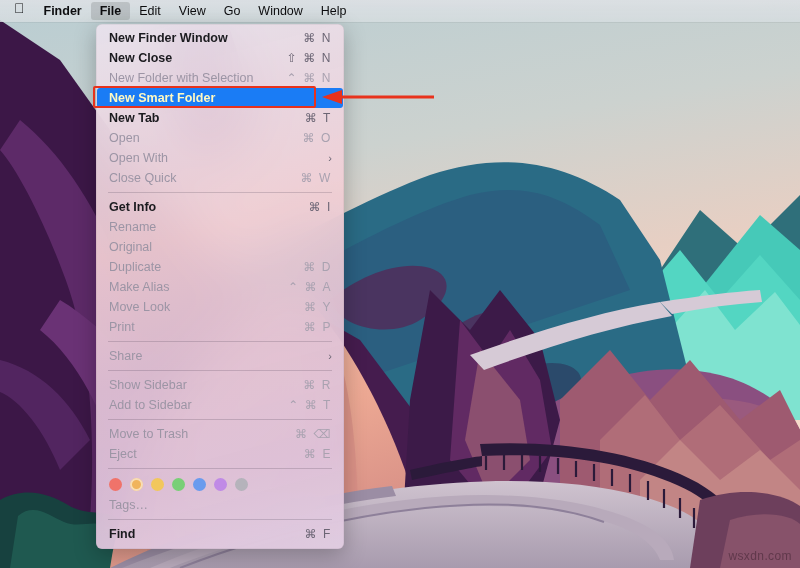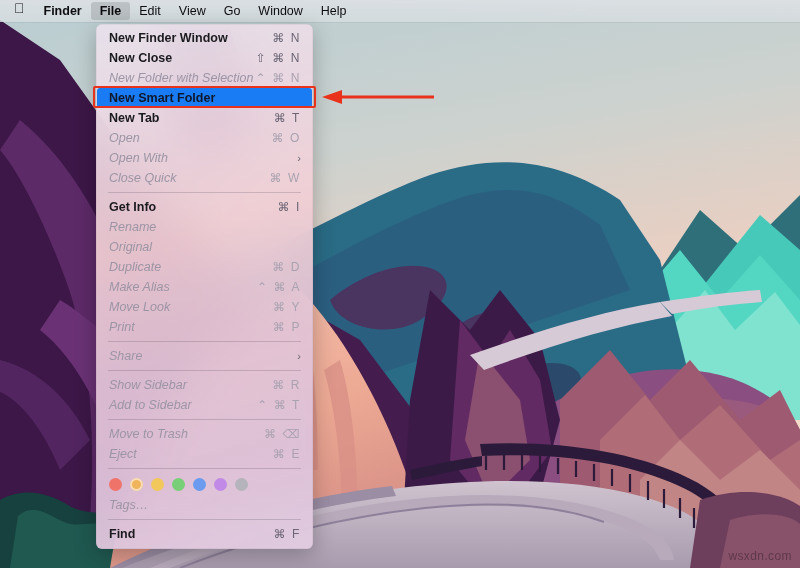--- a/index.html
+++ b/index.html
@@ -33,7 +33,7 @@
 
   
   #filemenu{
-    position:absolute; left:96px; top:24px; width:217px;
+    position:absolute; left:96px; top:24px; width:248px;
     padding:4px 0 5px 0;
     border-radius:6px;
     background:

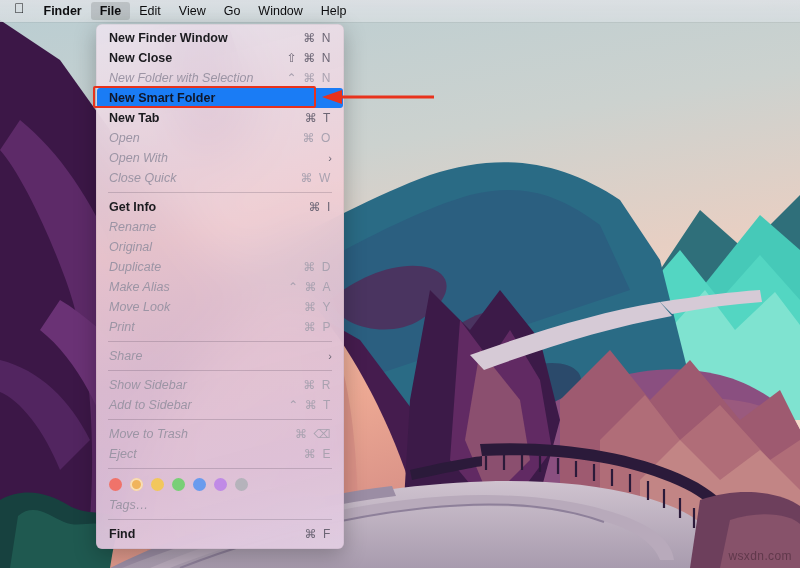--- a/index.html
+++ b/index.html
@@ -60,7 +60,7 @@
     font-family:"Liberation Sans", sans-serif;
   }
   .mi.bold .lbl{ font-weight:bold; }
-  .mi.dim .lbl{ color:#9c95a5;font-style:italic; }
+  .mi.dim .lbl{ color:#9c95a5; }
   .mi.dim .key{ color:#a9a2b0; }
   .mi .chev{ color:#6b6574; font-size:11px; }
   .sep{ height:1px; margin:4px 12px 4px 12px; background:rgba(60,50,70,.20); }

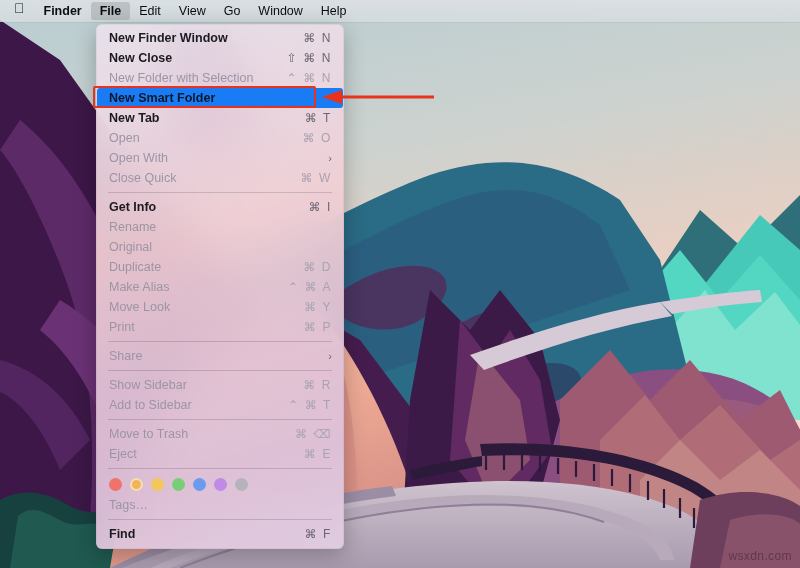--- a/index.html
+++ b/index.html
@@ -71,7 +71,7 @@
     margin:0 1px; border-radius:3px;
     padding:0 11px 0 12px;
   }
-  .mi.sel .lbl{ color:#0f172a; font-weight:bold; }
+  .mi.sel .lbl{ color:#fef9c3; font-weight:bold; }
 
   
   #redbox{

